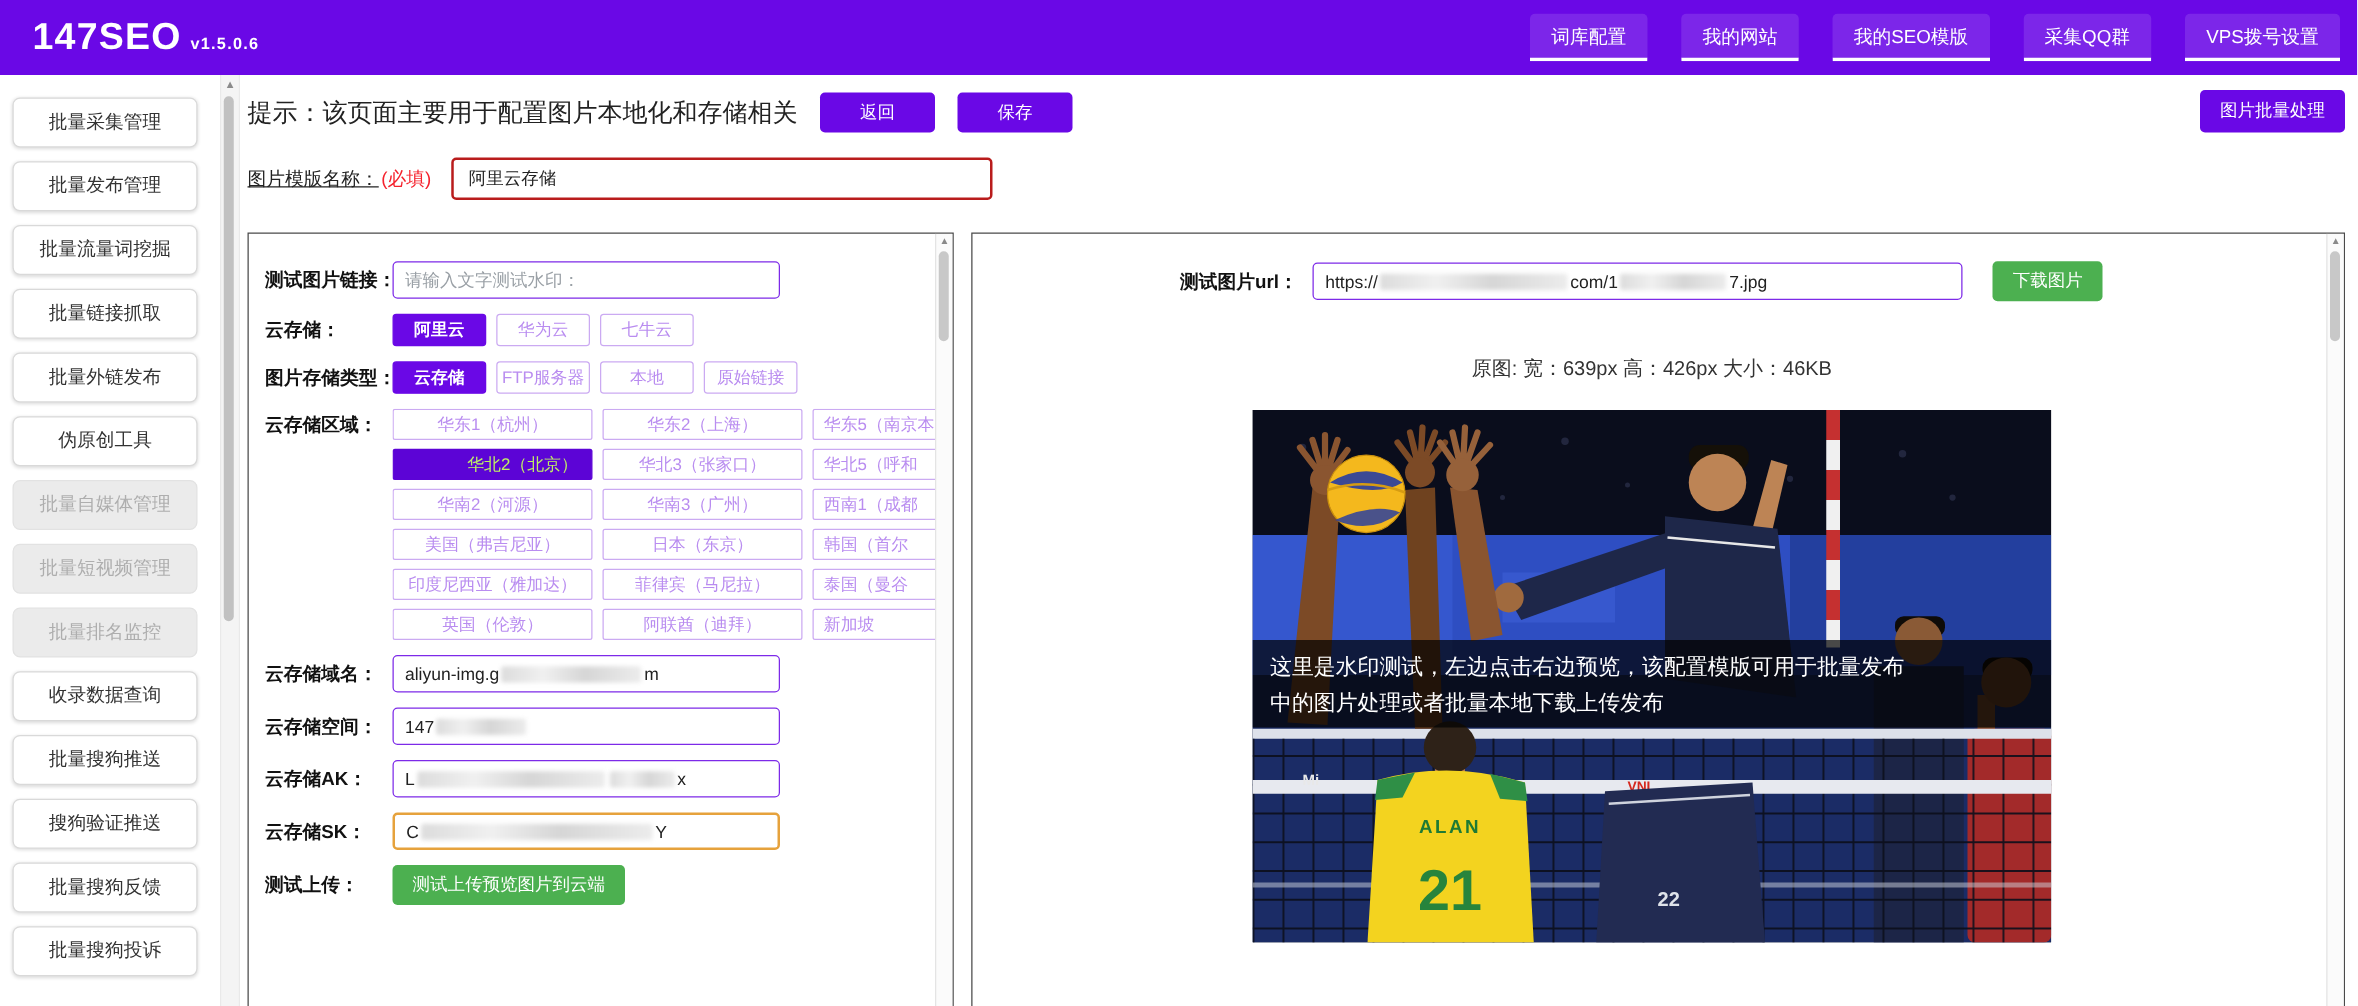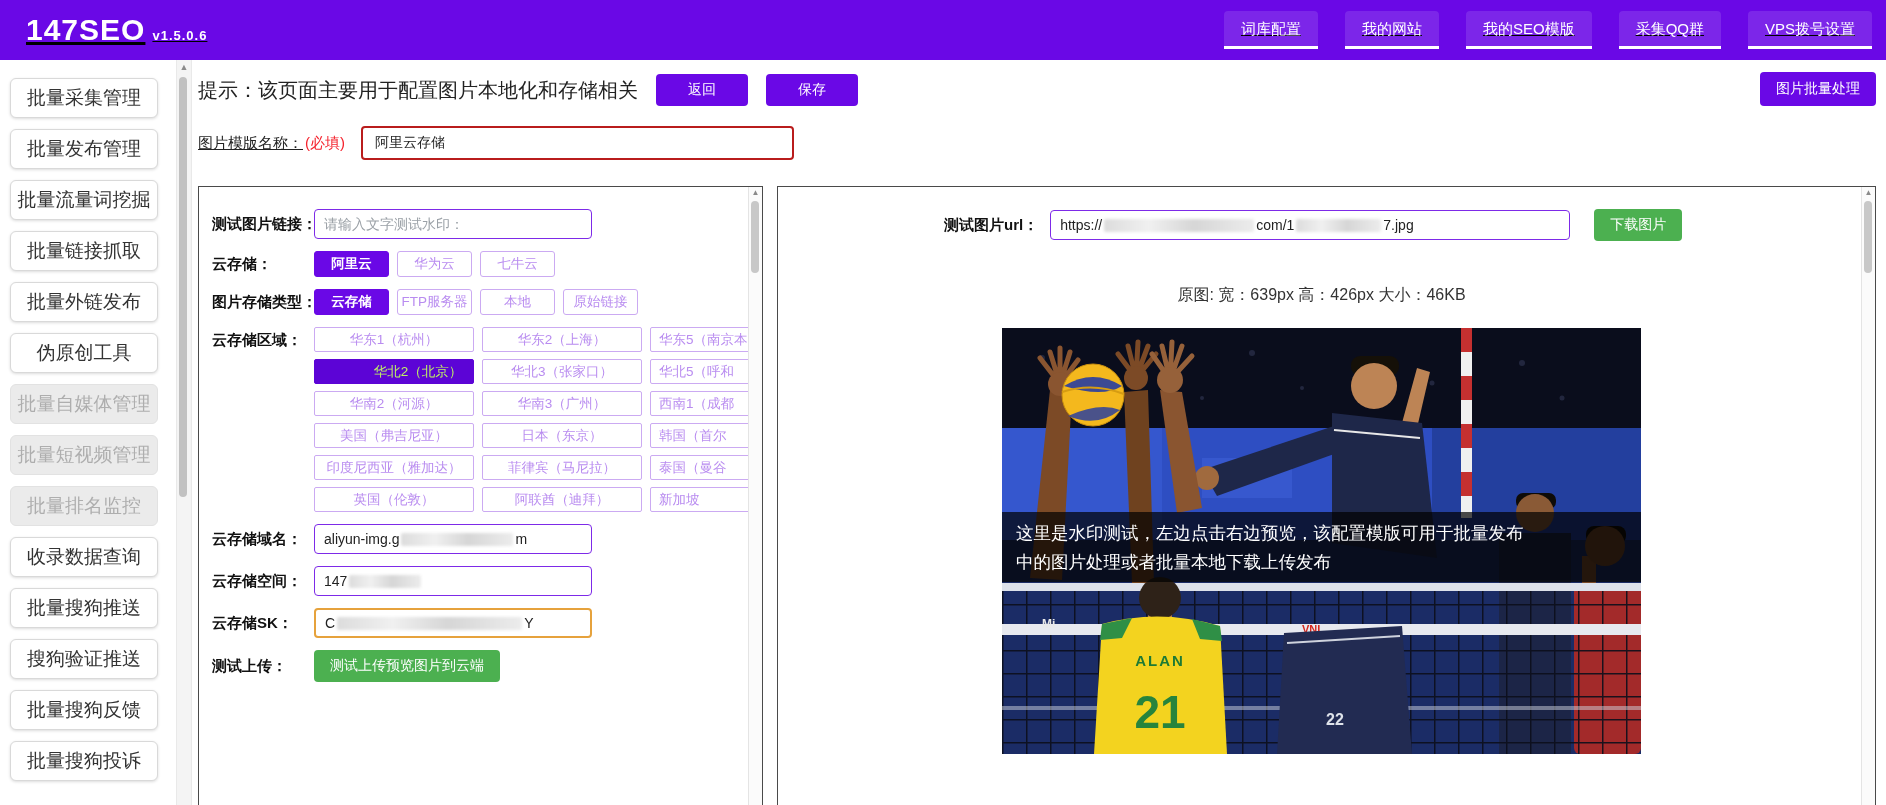--- a/index.html
+++ b/index.html
@@ -7,7 +7,7 @@
   .screen{position:relative;width:1886px;height:805px;overflow:hidden;background:#fff;}
 
   
-  .hdr{height:60px;background:#6a08e6;display:flex;align-items:center;padding:0 14px 0 26px;box-sizing:border-box;text-decoration:underline;}
+  .hdr{height:60px;background:#6a08e6;display:flex;align-items:center;padding:0 14px 0 26px;box-sizing:border-box;}
   .logo{color:#fff;font-size:30px;font-weight:bold;letter-spacing:1px;display:flex;align-items:baseline;}
   .logo .ver{font-size:13px;font-weight:bold;margin-left:7px;}
   .topnav{margin-left:auto;display:flex;align-items:center;}

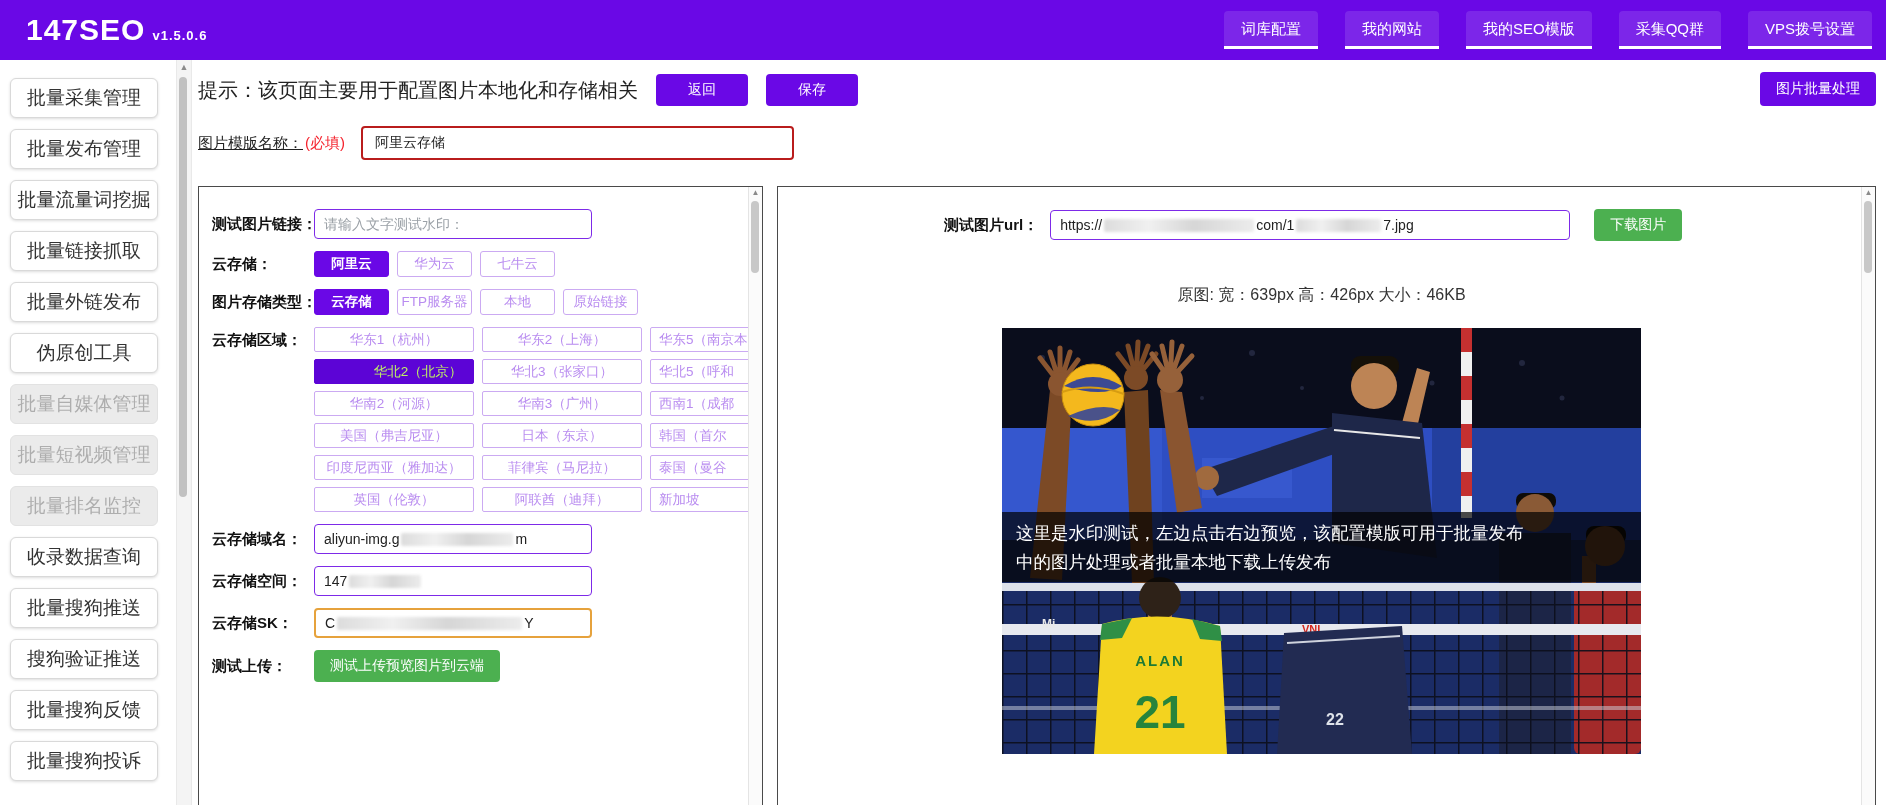--- a/index.html
+++ b/index.html
@@ -18,7 +18,7 @@
   .content{display:flex;height:745px;}
   .sidebar{width:176px;box-sizing:border-box;padding:18px 0 0 10px;flex:none;}
   .side-btn{width:148px;height:40px;line-height:38px;text-align:center;background:#fff;border:1px solid #d9d9d9;
-            border-radius:6px;box-shadow:0 1px 3px rgba(0,0,0,.14);font-size:19px;color:#333;margin-bottom:11px;
+            border-radius:6px;box-shadow:0 1px 3px rgba(0,0,0,.14);font-size:15px;color:#333;margin-bottom:11px;
             cursor:pointer;box-sizing:border-box;white-space:nowrap;overflow:hidden;}
   .side-btn.disabled{background:#ebebeb;color:#aeaeae;border-color:#e2e2e2;box-shadow:none;cursor:default;}
 

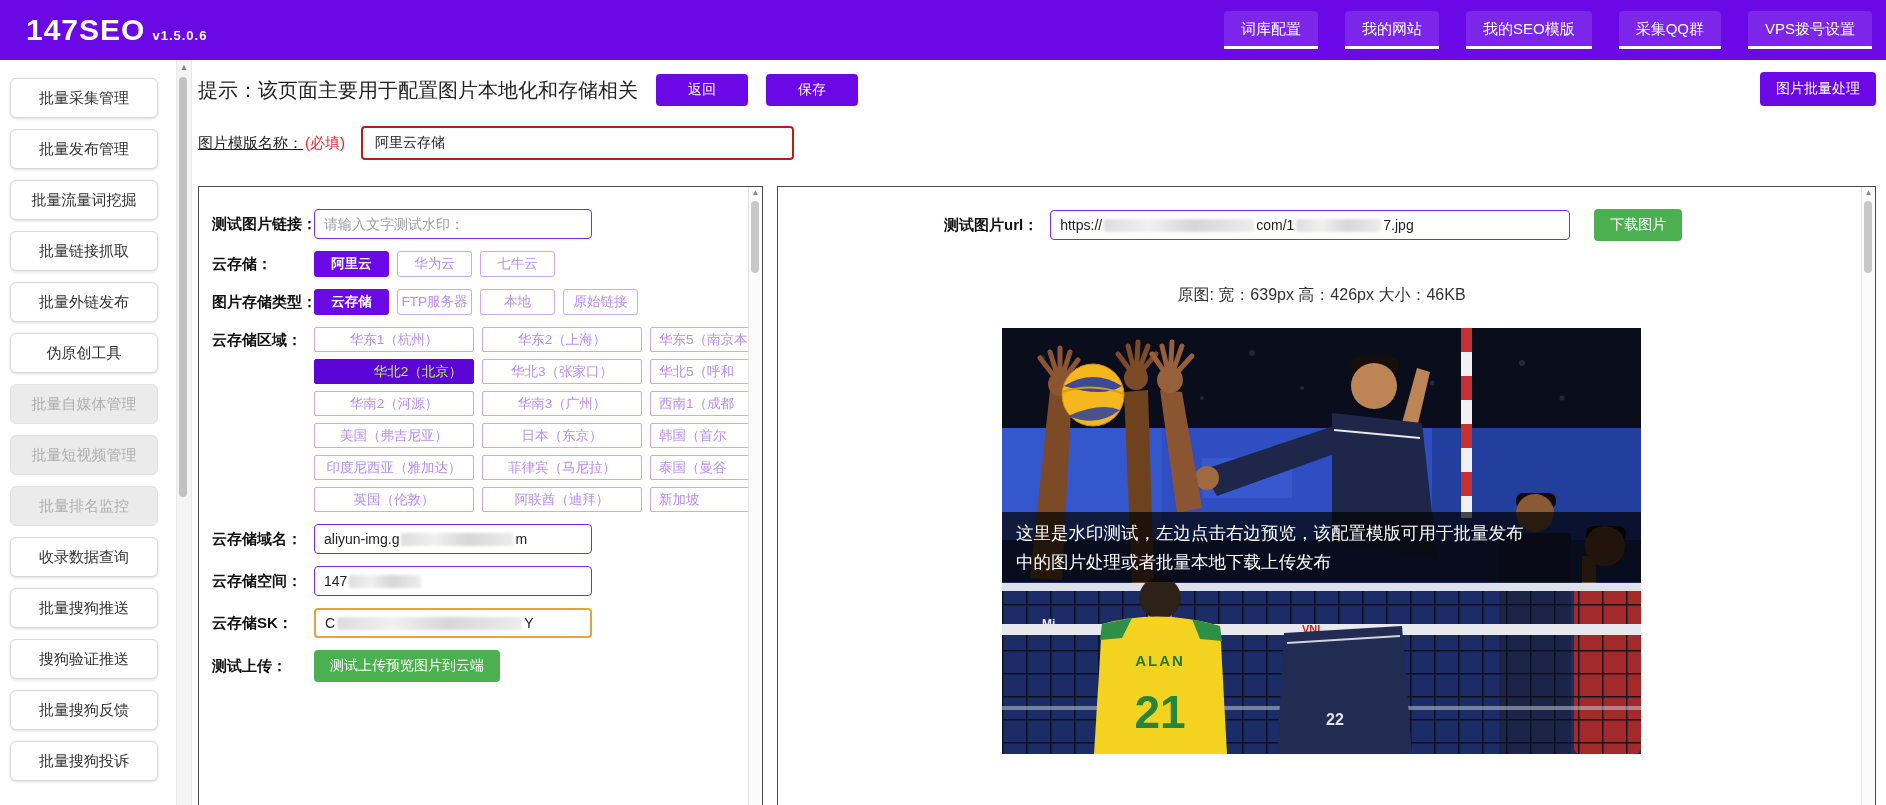--- a/index.html
+++ b/index.html
@@ -55,7 +55,7 @@
   .frow.top{align-items:flex-start;}
   .flabel{width:102px;flex:none;font-weight:bold;font-size:15px;color:#111;white-space:nowrap;}
   .frow.top .flabel{padding-top:4px;}
-  .finput{width:278px;height:30px;box-sizing:border-box;border:1.5px solid #7d2ae8;border-radius:4px;padding:0 9px;
+  .finput{width:310px;height:30px;box-sizing:border-box;border:1.5px solid #7d2ae8;border-radius:4px;padding:0 9px;
           font-size:14px;color:#222;display:flex;align-items:center;background:#fff;font-family:inherit;outline:none;}
   input.finput::placeholder{color:#9aa0a6;}
   .finput.orange{border-color:#e6a23c;border-width:2px;}

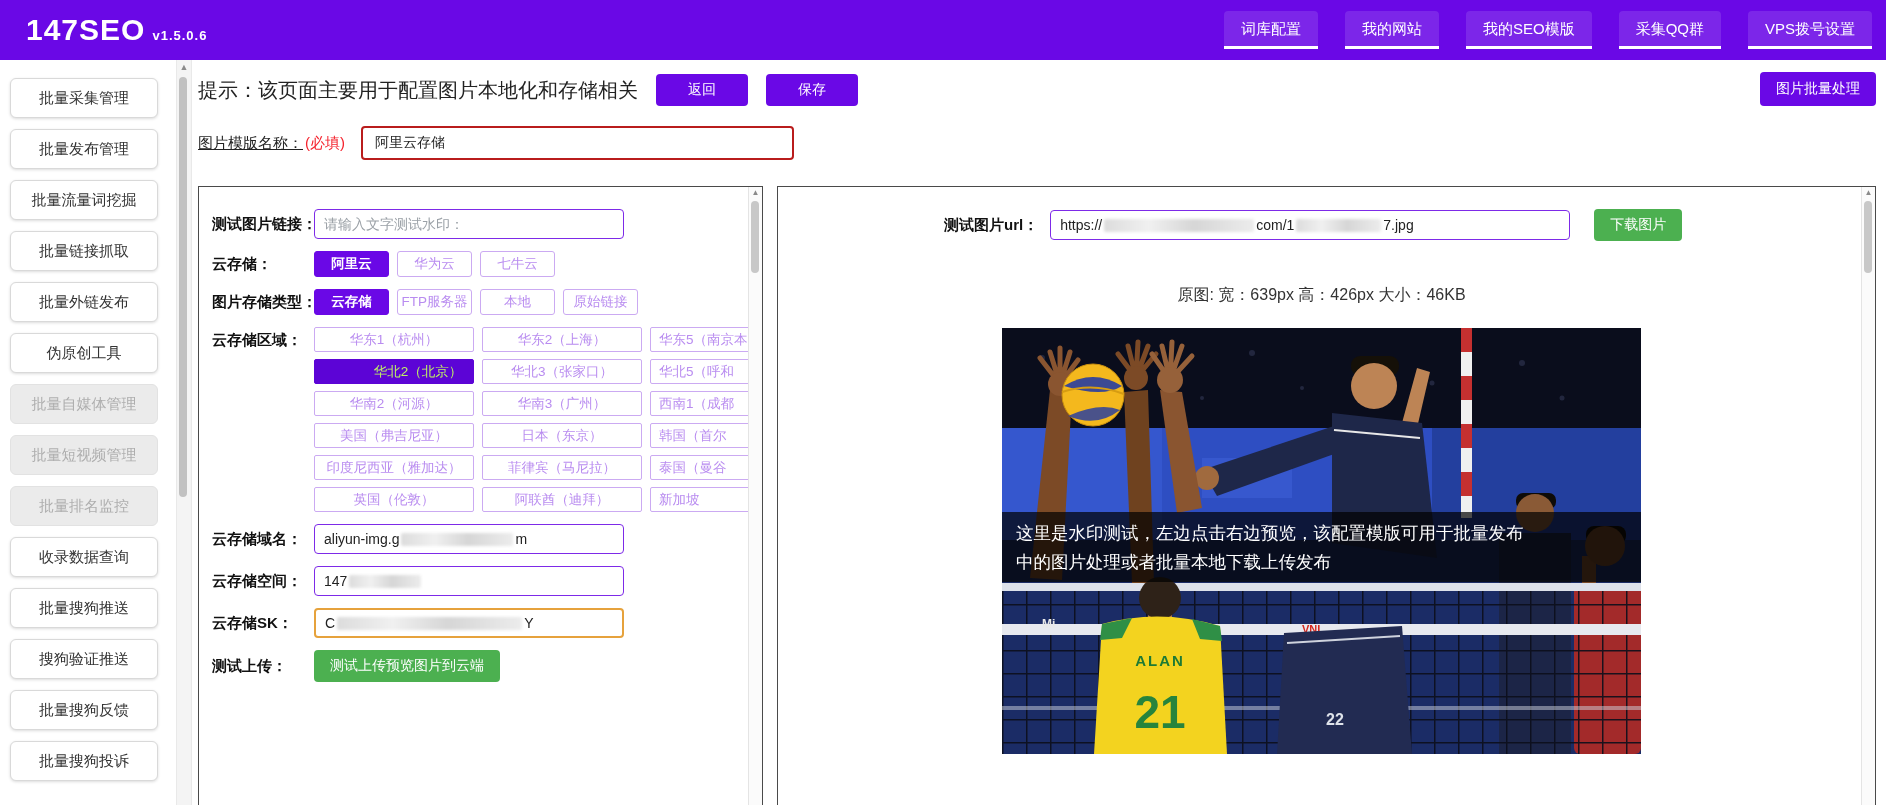--- a/index.html
+++ b/index.html
@@ -208,6 +208,15 @@
               </div>
           </div>
 
+          <div class="frow">
+            <span class="flabel">云存储AK：</span>
+            <div class="finput" id="ak-input">
+                <span>L</span>
+                <span class="redact" style="width: 150px;"></span>
+                <span class="redact" style="width: 52px;"></span>
+                <span>x</span>
+              </div>
+          </div>
 
           <div class="frow">
             <span class="flabel">云存储SK：</span>

